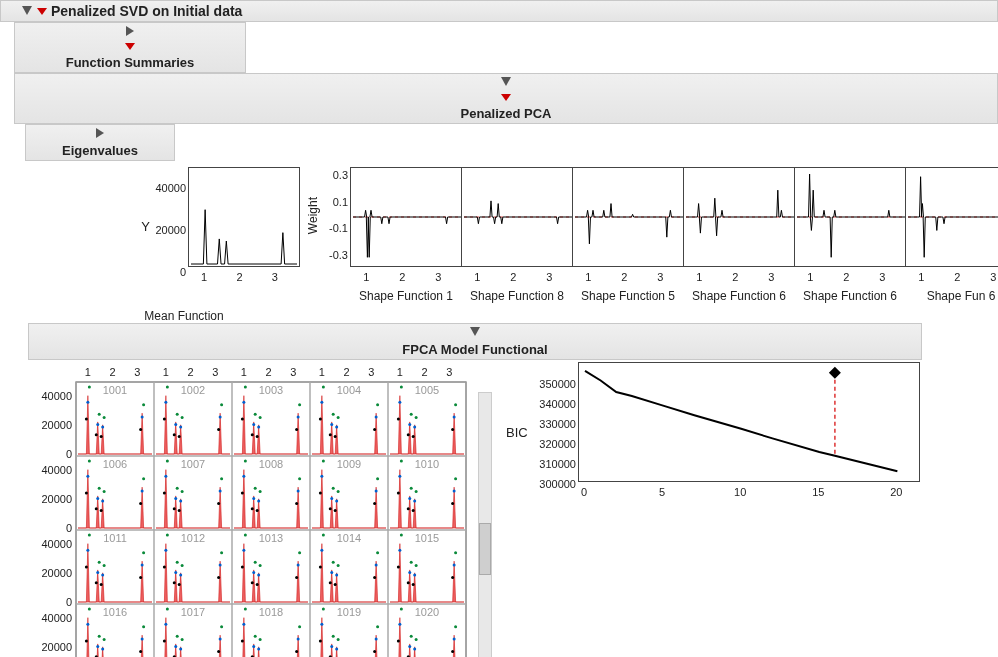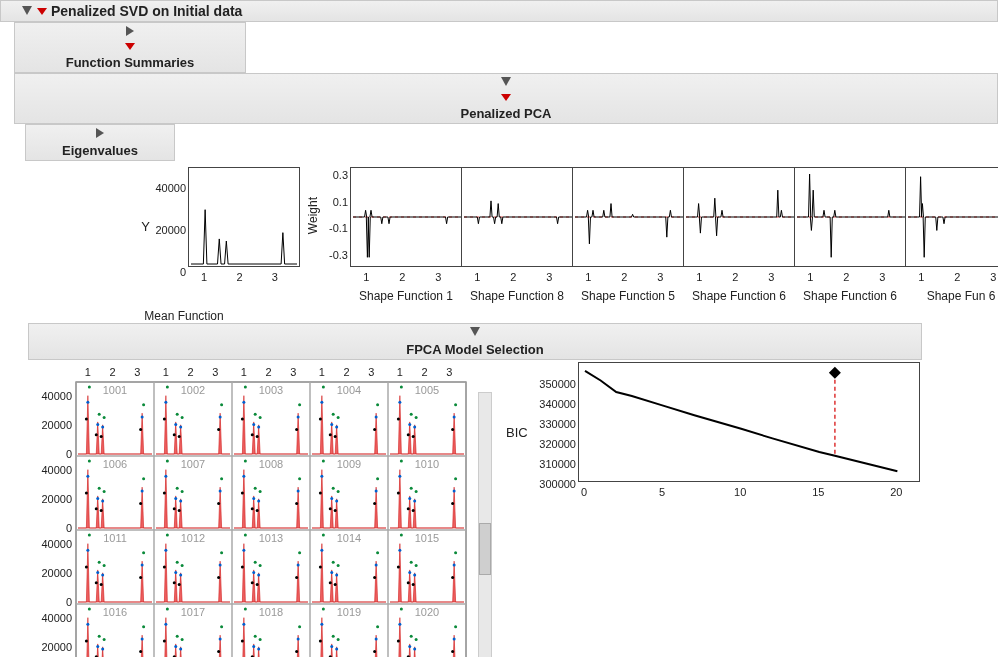--- a/index.html
+++ b/index.html
@@ -294,7 +294,7 @@
         <polygon points="0,0 10,0 5,9" fill="#555"></polygon>
       </svg>
   </span>
-  <span>FPCA Model Selection</span>
+  <span>FPCA Model Functional</span>
 </div>
 
 <div class="fpca-area">

